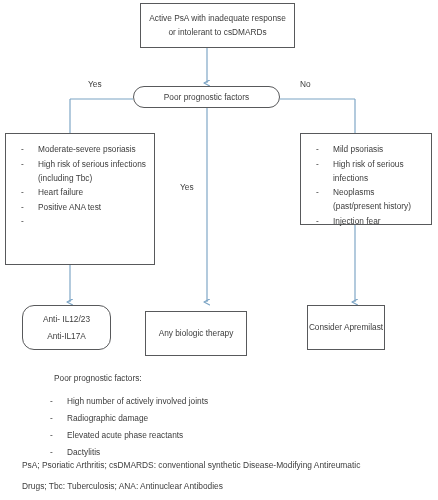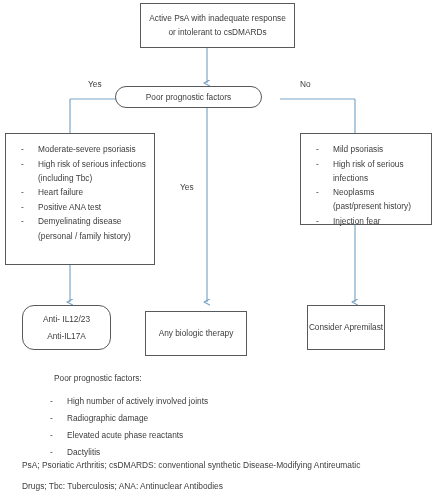--- a/index.html
+++ b/index.html
@@ -49,7 +49,7 @@
 
   
   #decision-box {
-    left: 115px;
+    left: 133px;
     top: 86px;
     width: 147px;
     height: 22px;

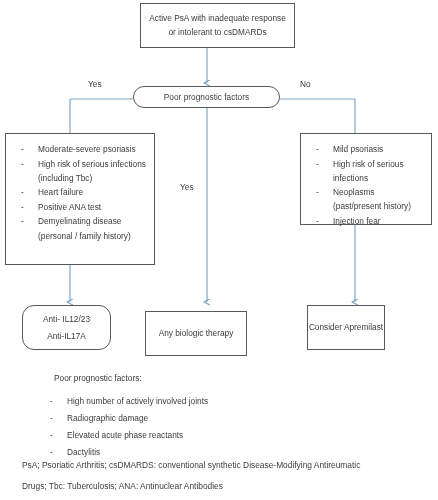--- a/index.html
+++ b/index.html
@@ -220,7 +220,6 @@
       </li>
       <li>
         <span class="dash">-</span>
-        <span>Demyelinating disease (personal / family history)</span>
       </li>
     </ul>
   </div>

